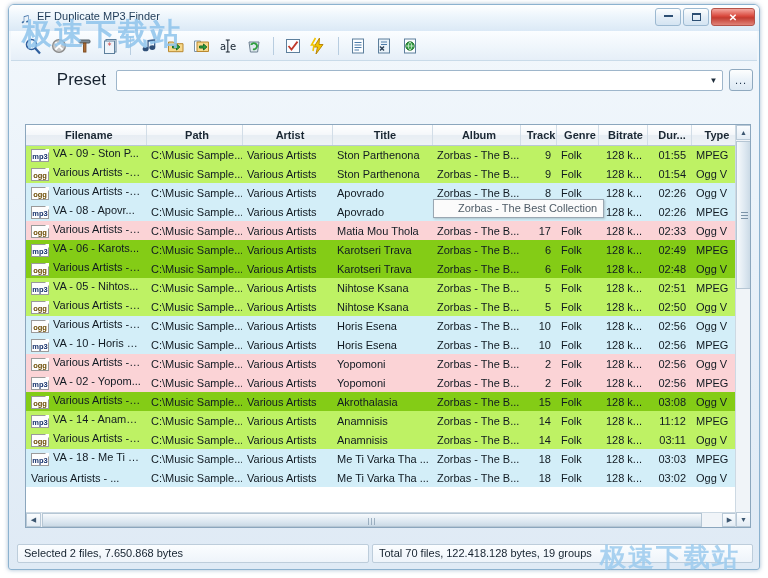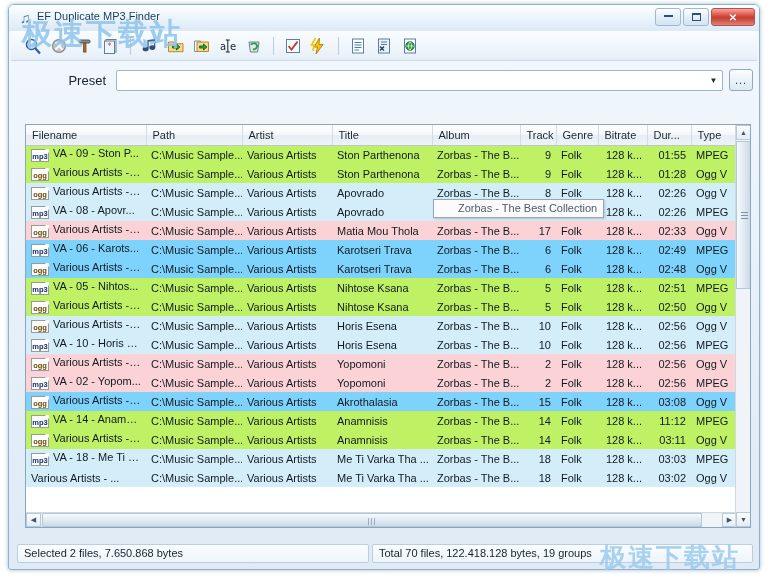--- a/index.html
+++ b/index.html
@@ -98,7 +98,7 @@
     height: 28px; margin: 5px 2px 0 2px;
     display: flex; align-items: center;
   }
-  .preset-label { width: 105px; text-align: right; padding-right: 10px; font-size: 13px; color:#16222f; }
+  .preset-label { width: 105px; text-align: right; padding-right: 10px; font-size: 17px; color:#16222f; }
   .preset-combo {
     flex: 1; height: 21px; background: #fff;
     border: 1px solid #9eb6cb; border-radius: 2px;

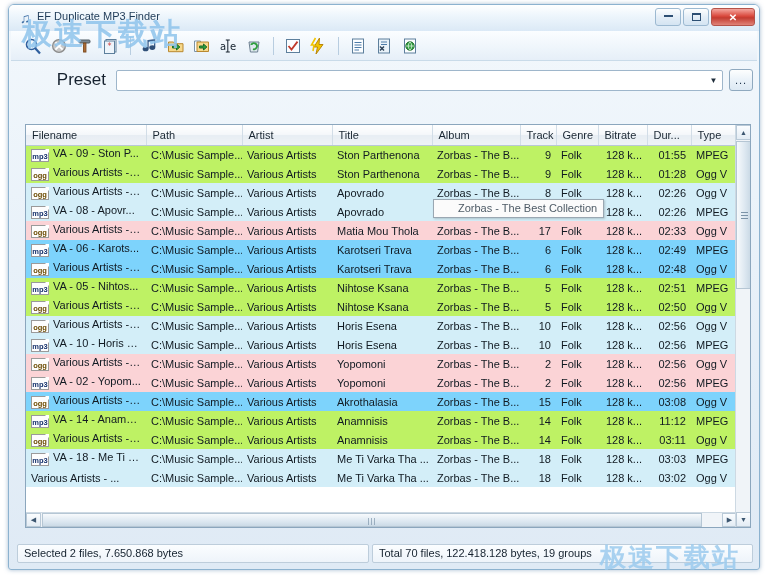--- a/index.html
+++ b/index.html
@@ -135,7 +135,7 @@
     background: linear-gradient(180deg,#ffffff 0%, #f4f7fa 48%, #e7edf3 50%, #eef2f6 100%);
     border-right: 1px solid #d2dde7;
     border-bottom: 1px solid #b9c8d5;
-    font-weight: normal; text-align: left; padding: 0 0 0 6px;
+    font-weight: bold; text-align: center; padding: 0 0 0 6px;
     color: #1a2733; white-space: nowrap;
   }
   table.grid td {

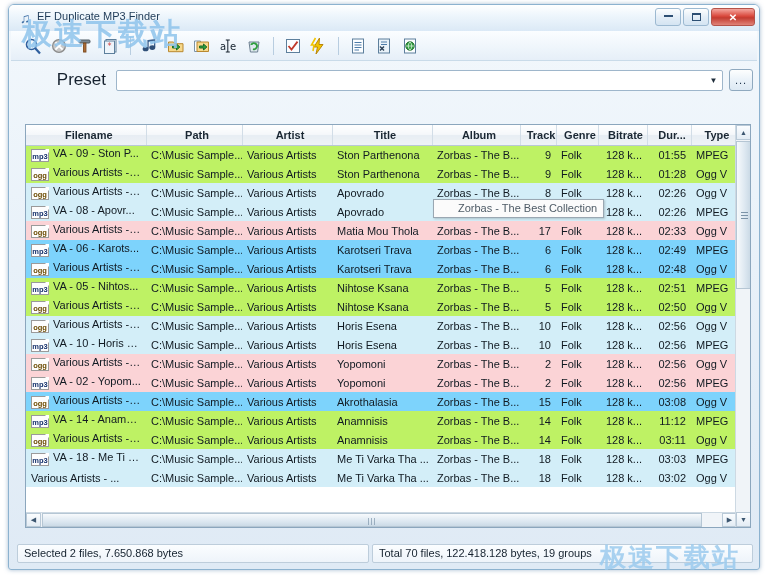--- a/index.html
+++ b/index.html
@@ -406,7 +406,7 @@
             <td class="num">9</td>
             <td>Folk</td>
             <td class="num">128 k...</td>
-            <td class="num">01:28</td>
+            <td class="num">01:54</td>
             <td>Ogg V</td>
           </tr>
           <tr class="g-blue">

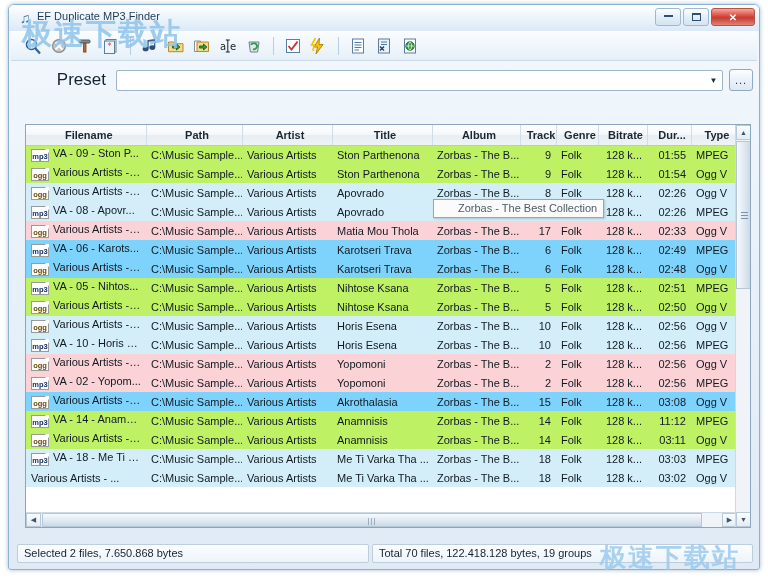--- a/index.html
+++ b/index.html
@@ -162,7 +162,7 @@
   .g-yellow td { background: #bef264; }
   .g-blue   td { background: #d3eef8; }
   .g-pink   td { background: #fbd3d6; }
-  .g-green  td { background: #7dd3fc; }
+  .g-green  td { background: #84cc16; }
 
   
   .vscroll {

